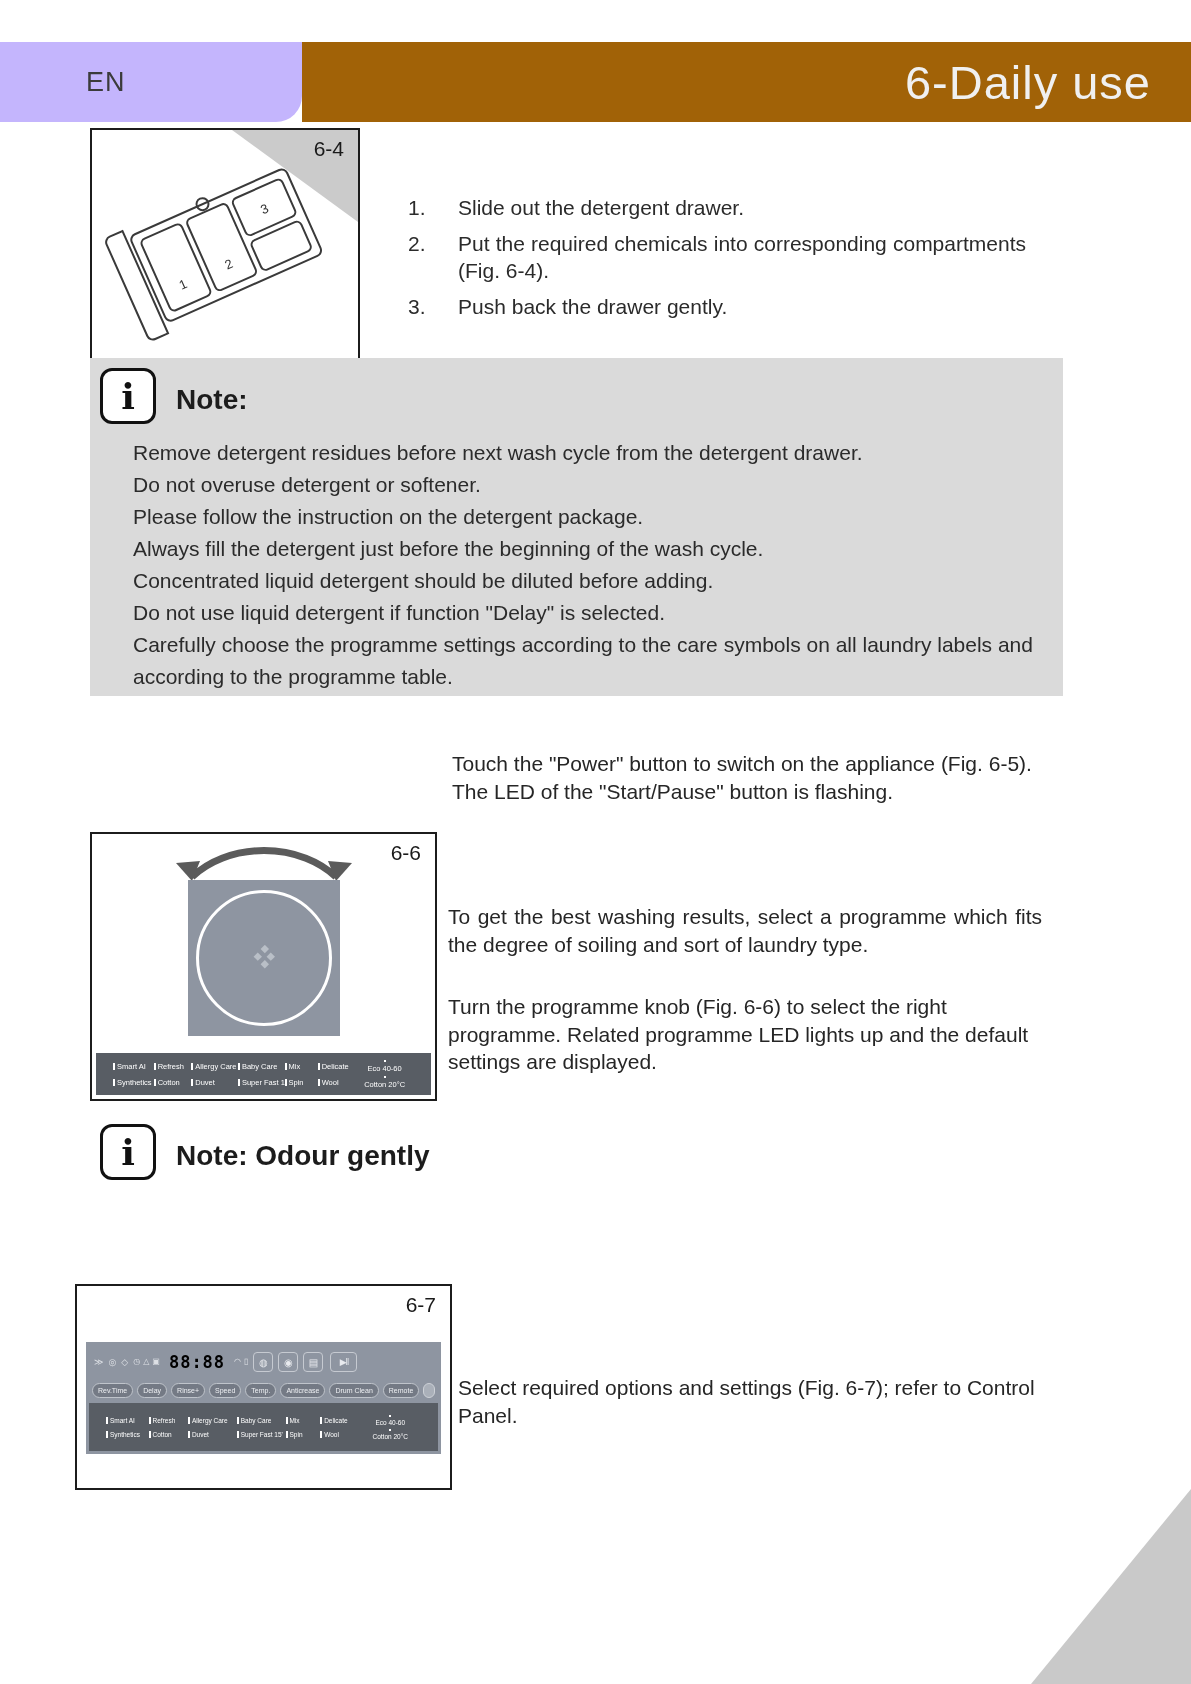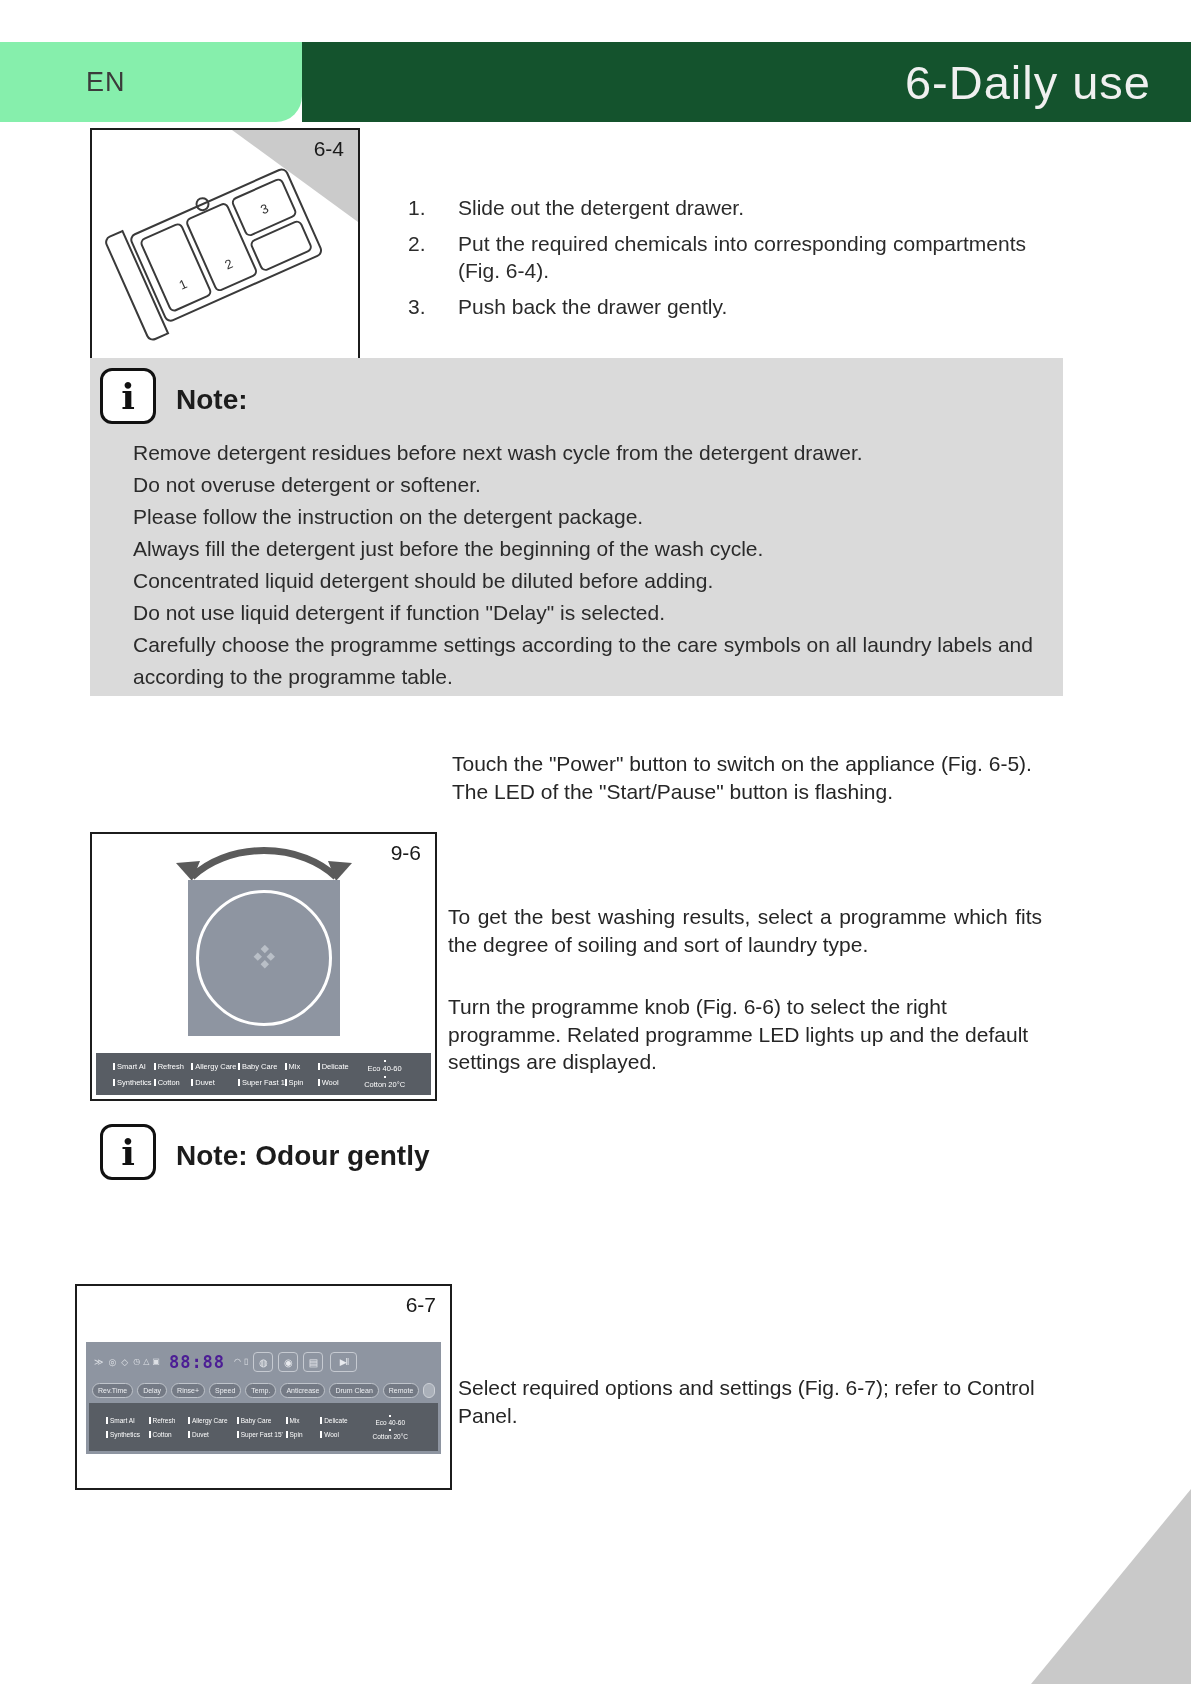--- a/index.html
+++ b/index.html
@@ -7,7 +7,7 @@
         font-family:"Liberation Sans",sans-serif;color:#2b2b2b;}
 
   
-  .en-chip{position:absolute;left:0;top:42px;width:302px;height:80px;background:#86efac;
+  .en-chip{position:absolute;left:0;top:42px;width:302px;height:80px;background:#c4b5fd;
            border-radius:0 0 26px 0;display:flex;align-items:center;}
   .en-text{margin-left:86px;font-size:27px;color:#3b3b3b;letter-spacing:1px;}
   .banner{position:absolute;left:302px;top:42px;right:0;height:80px;background:#14532d;

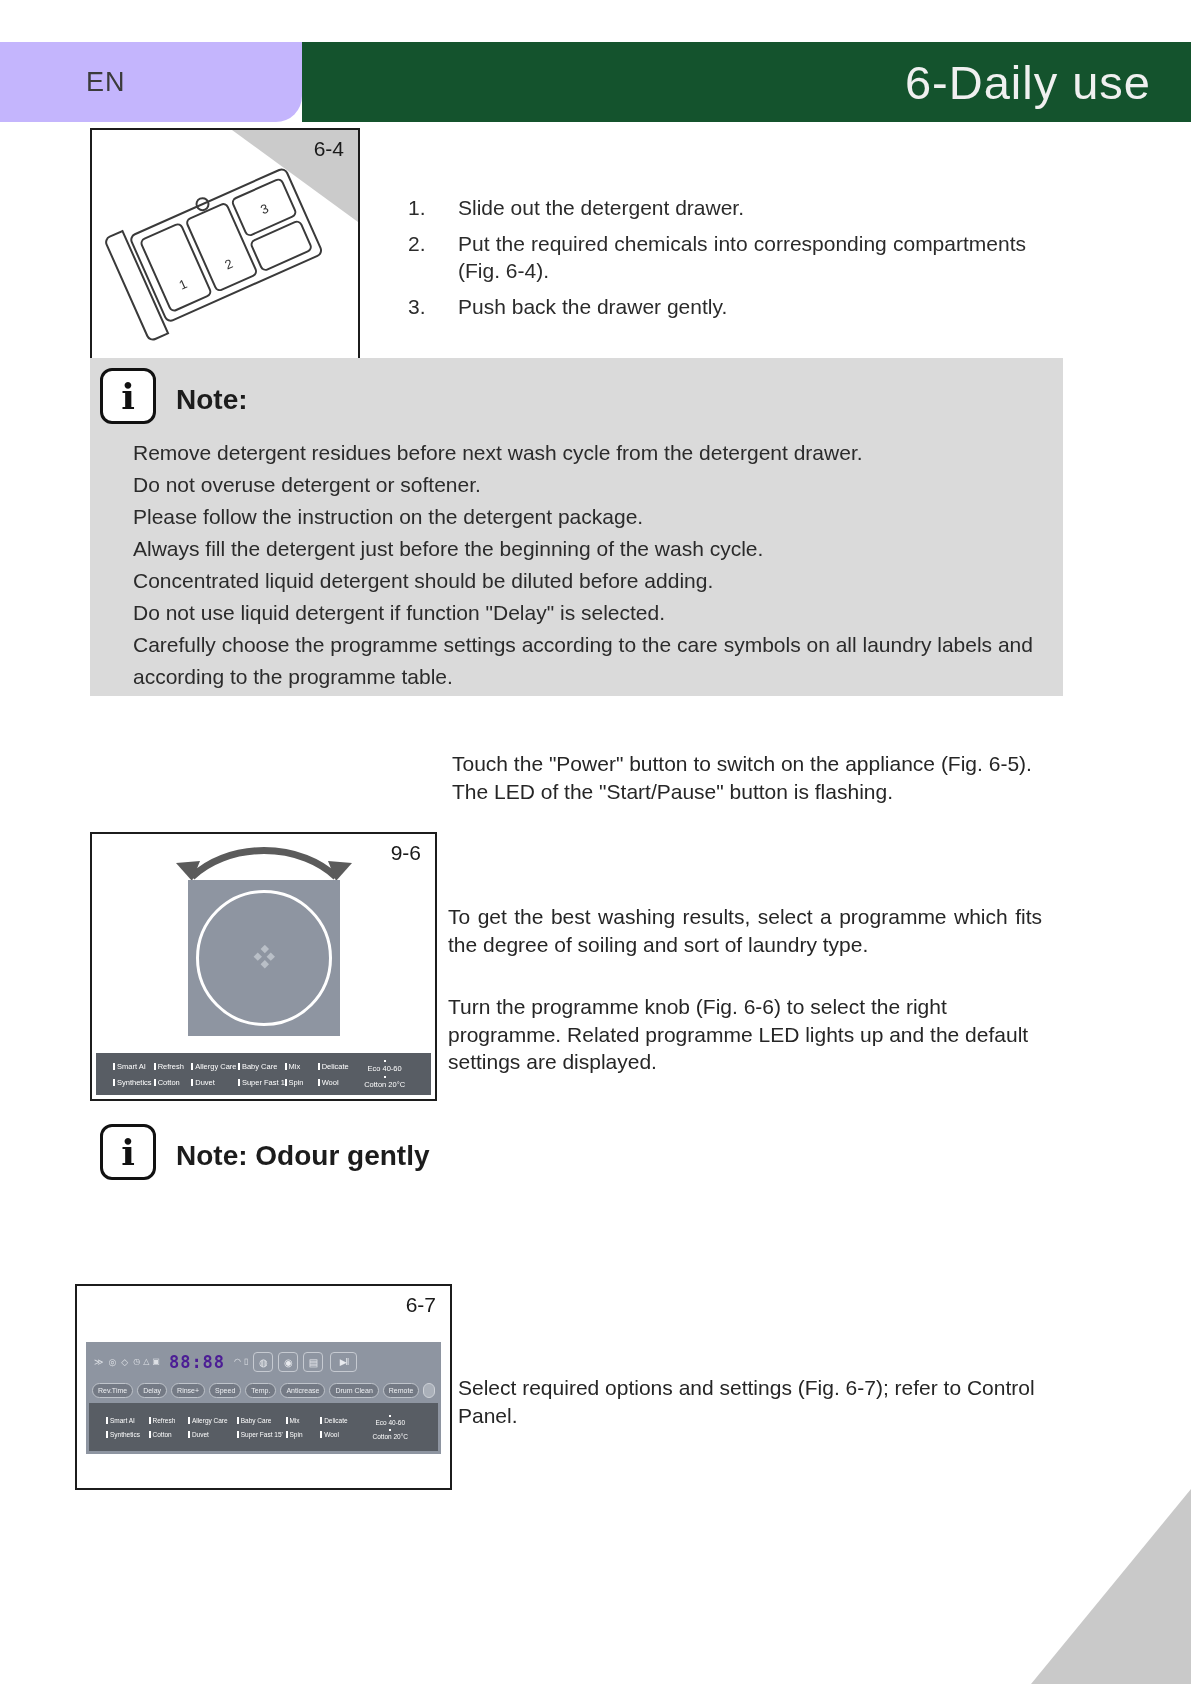--- a/index.html
+++ b/index.html
@@ -10,7 +10,7 @@
   .en-chip{position:absolute;left:0;top:42px;width:302px;height:80px;background:#c4b5fd;
            border-radius:0 0 26px 0;display:flex;align-items:center;}
   .en-text{margin-left:86px;font-size:27px;color:#3b3b3b;letter-spacing:1px;}
-  .banner{position:absolute;left:302px;top:42px;right:0;height:80px;background:#14532d;
+  .banner{position:absolute;left:302px;top:42px;right:0;height:80px;background:#a16207;
           display:flex;align-items:center;justify-content:flex-end;padding-right:40px;box-sizing:border-box;}
   .banner-title{font-size:47px;color:#f0f0f0;letter-spacing:1px;font-weight:400;}
 

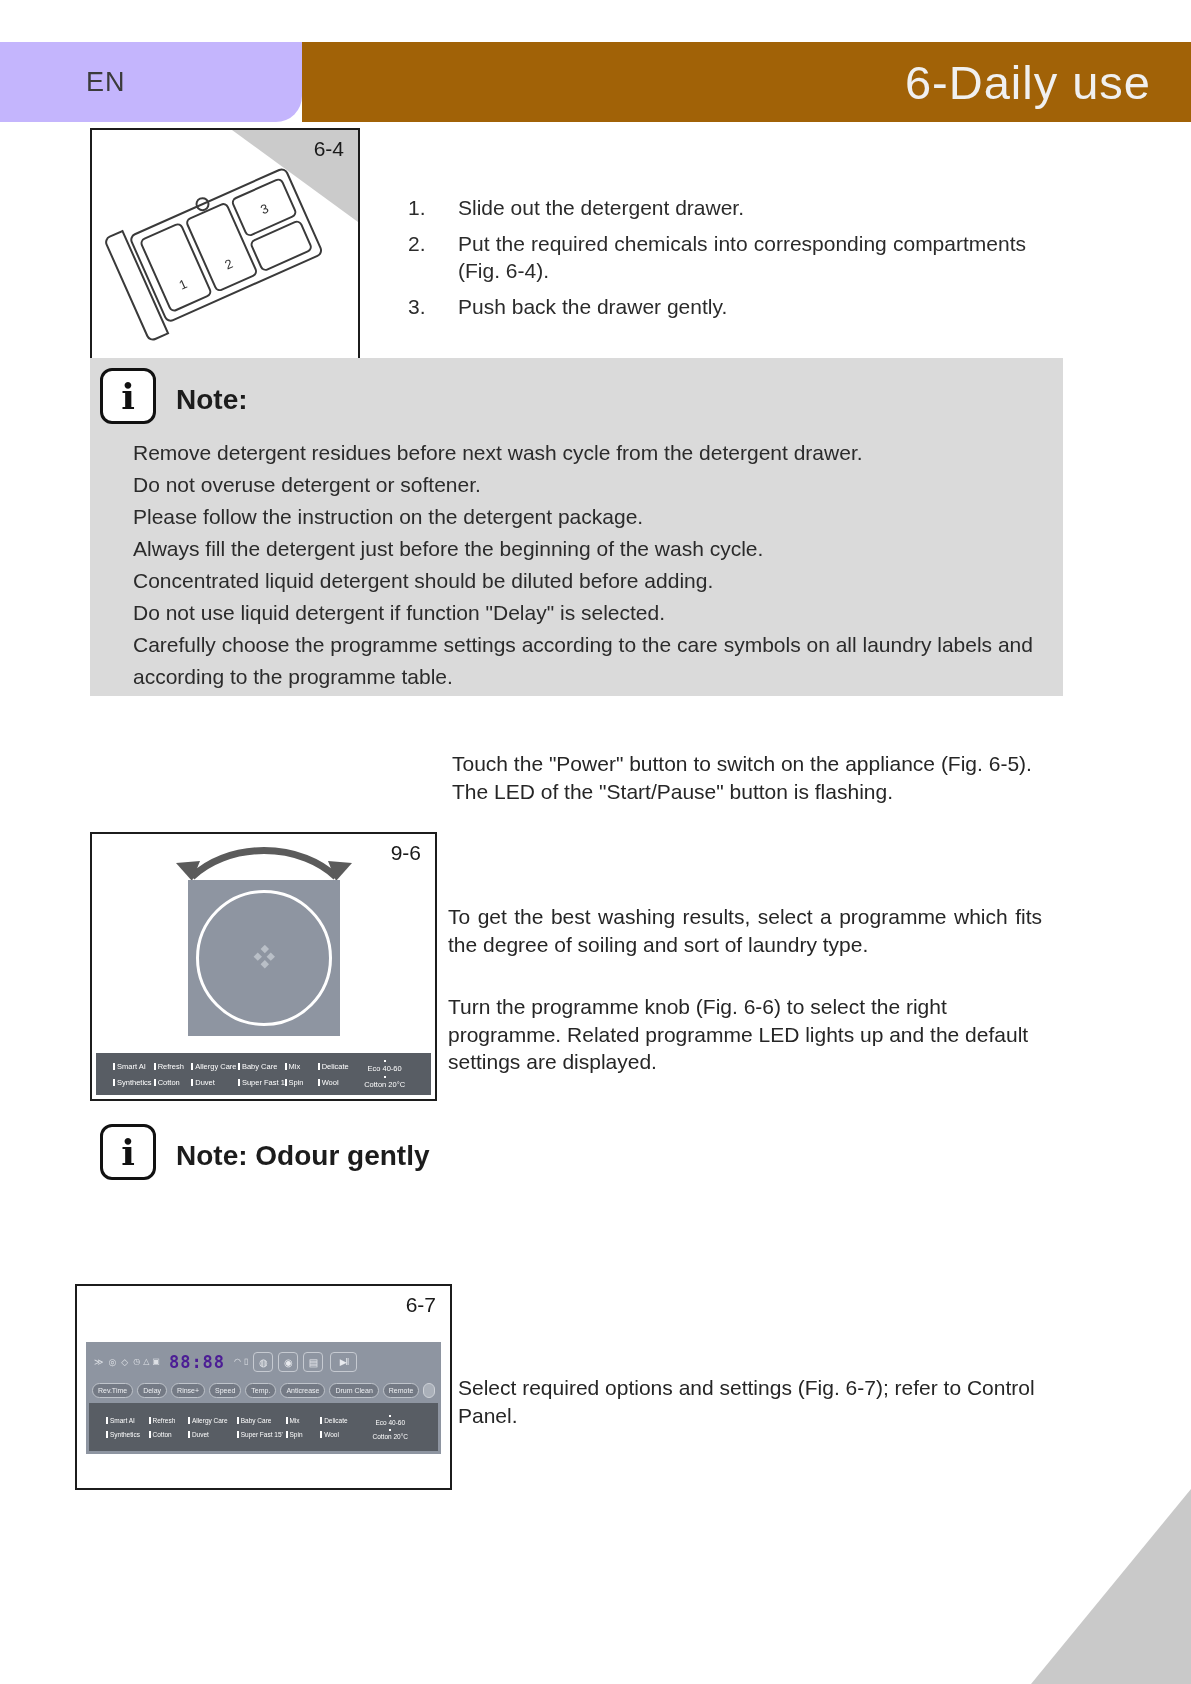--- a/index.html
+++ b/index.html
@@ -162,7 +162,7 @@
 
 
   <div class="figbox" id="fig66">
-    <span class="fig-label">9-6</span>
+    <span class="fig-label">6-6</span>
     <svg class="knob-arrow" viewBox="0 0 200 42">
       <path d="M28 38 A 92 70 0 0 1 172 38" fill="none" stroke="#5b5b5b" stroke-width="7"></path>
       <path d="M12 24 L36 22 L28 42 Z" fill="#5b5b5b"></path>

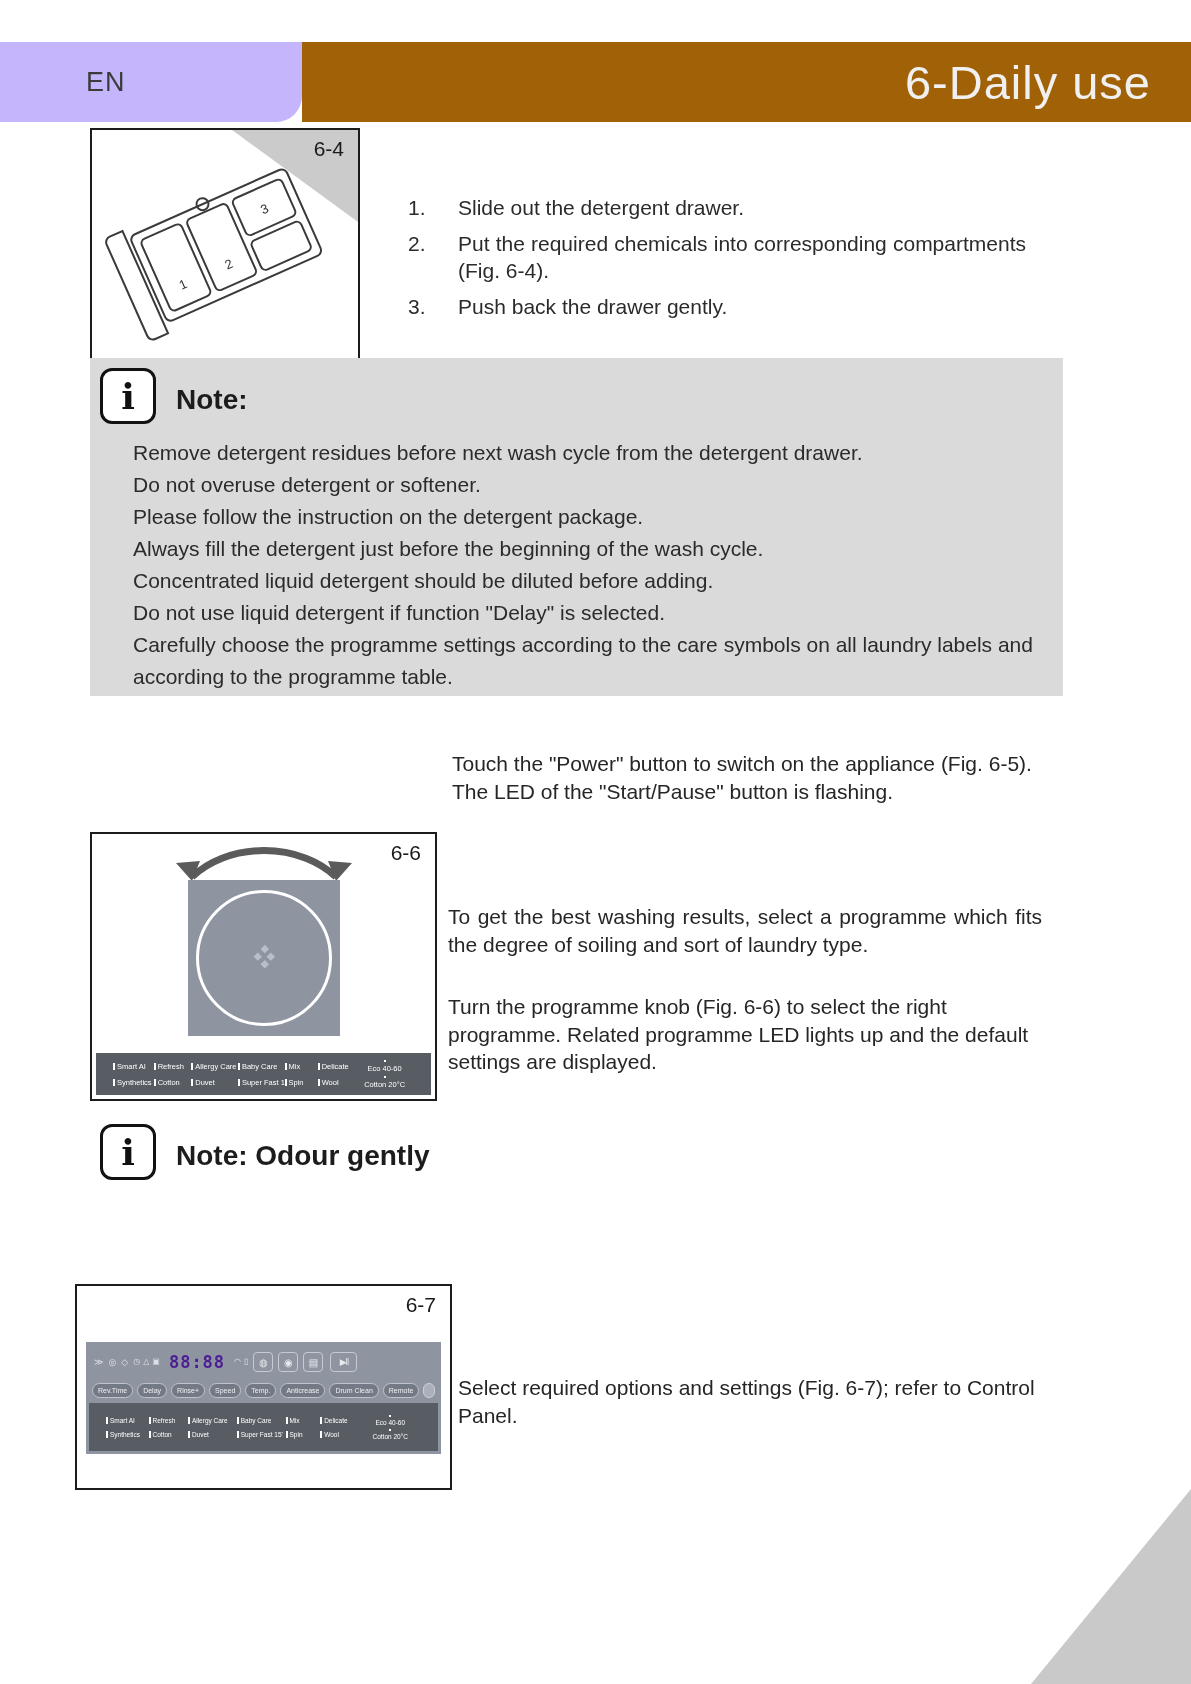--- a/index.html
+++ b/index.html
@@ -82,7 +82,7 @@
   .cp-ico{font-size:9px;color:#dde0e5;line-height:1;}
   .cp-mini{display:flex;gap:3px;font-size:8px;color:#dde0e5;line-height:1;}
   .cp-display{font-family:"DejaVu Sans Mono",monospace;font-weight:bold;font-size:17px;
-              color:#4c1d95;letter-spacing:1px;margin:0 4px;}
+              color:#000000;letter-spacing:1px;margin:0 4px;}
   .cp-box{width:20px;height:20px;border:1px solid #c6cad1;border-radius:4px;display:flex;
           align-items:center;justify-content:center;font-size:10px;color:#e8eaee;box-sizing:border-box;}
   .cp-start{width:27px;margin-left:2px;font-size:9px;letter-spacing:-1px;}

